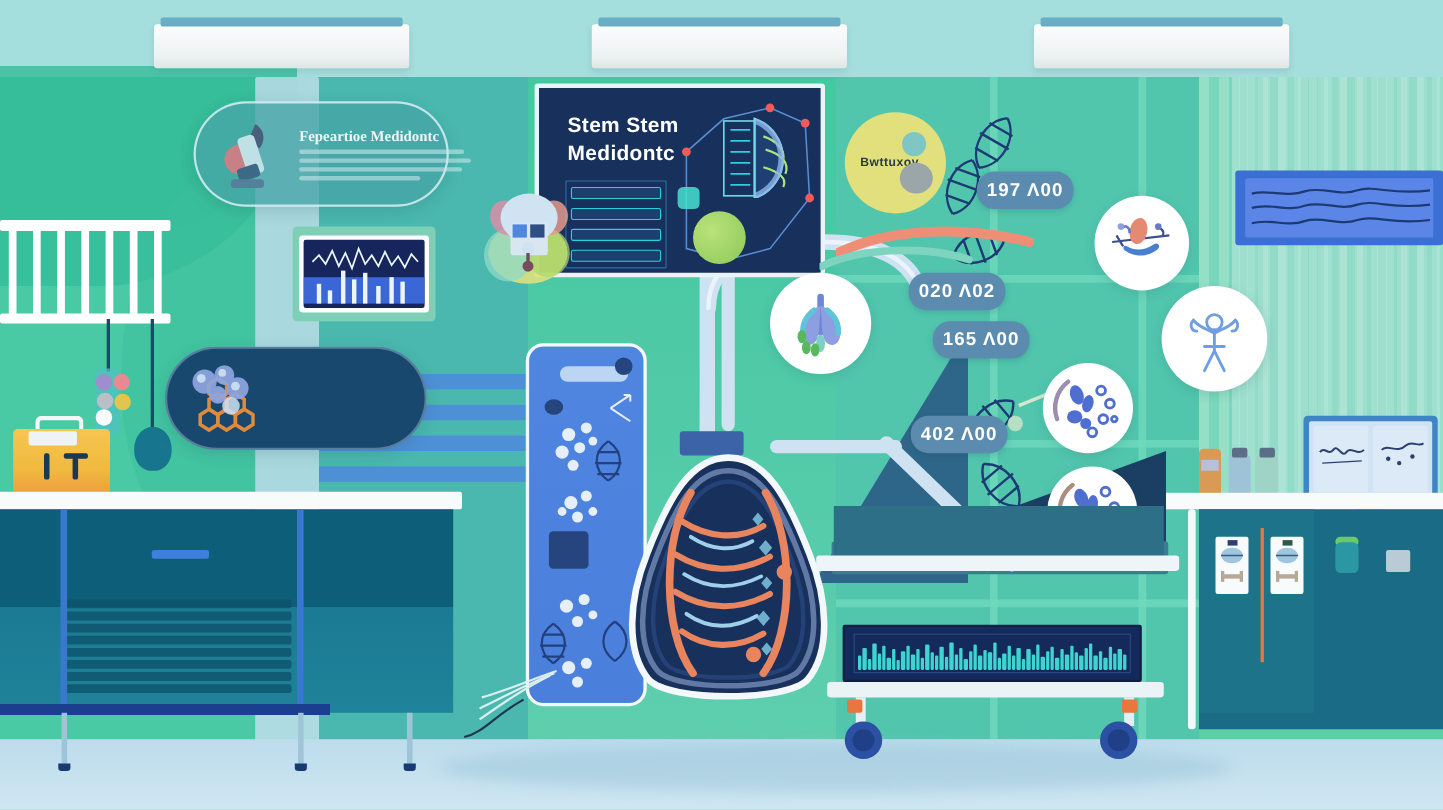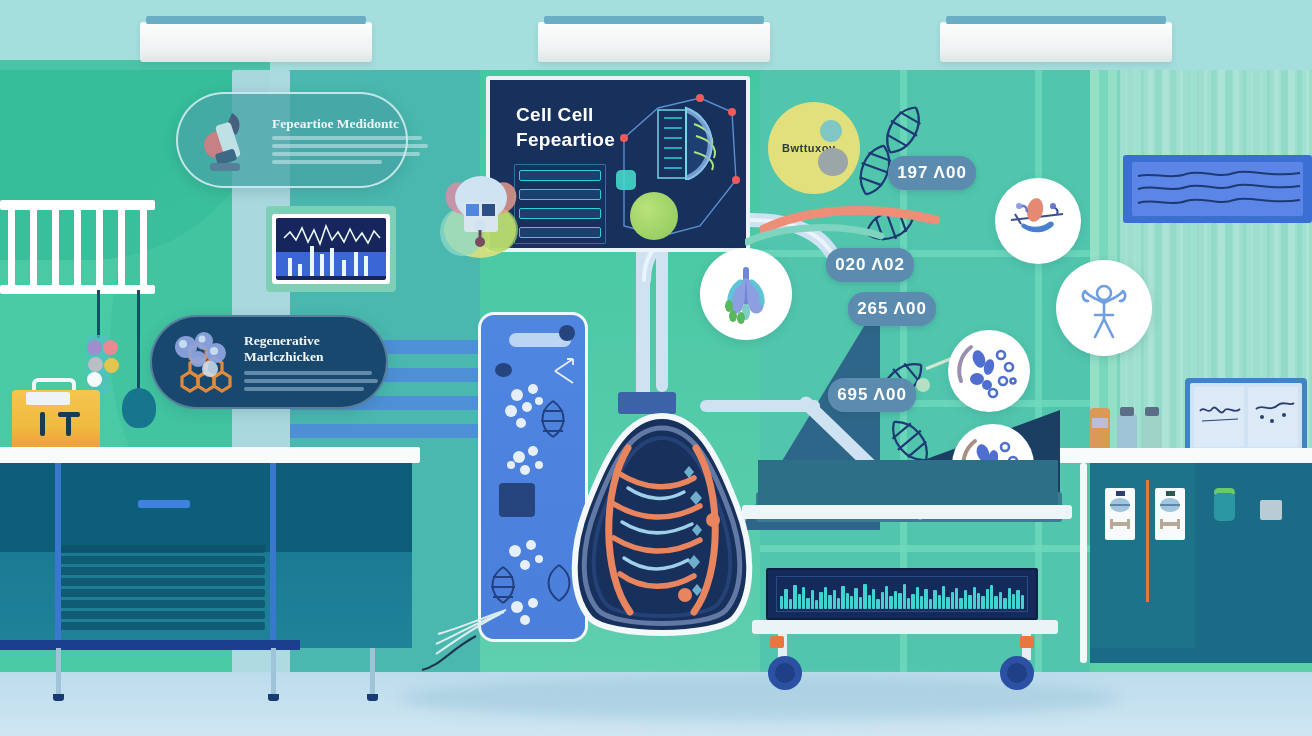--- a/index.html
+++ b/index.html
@@ -369,7 +369,7 @@
 
   <div class="abs board">
     <div class="board-title">
-      <span>Cell Cell</span><br>
+      <span>Stem Stem</span><br>
       <span>Fepeartioe</span>
     </div>
     <div class="board-list">

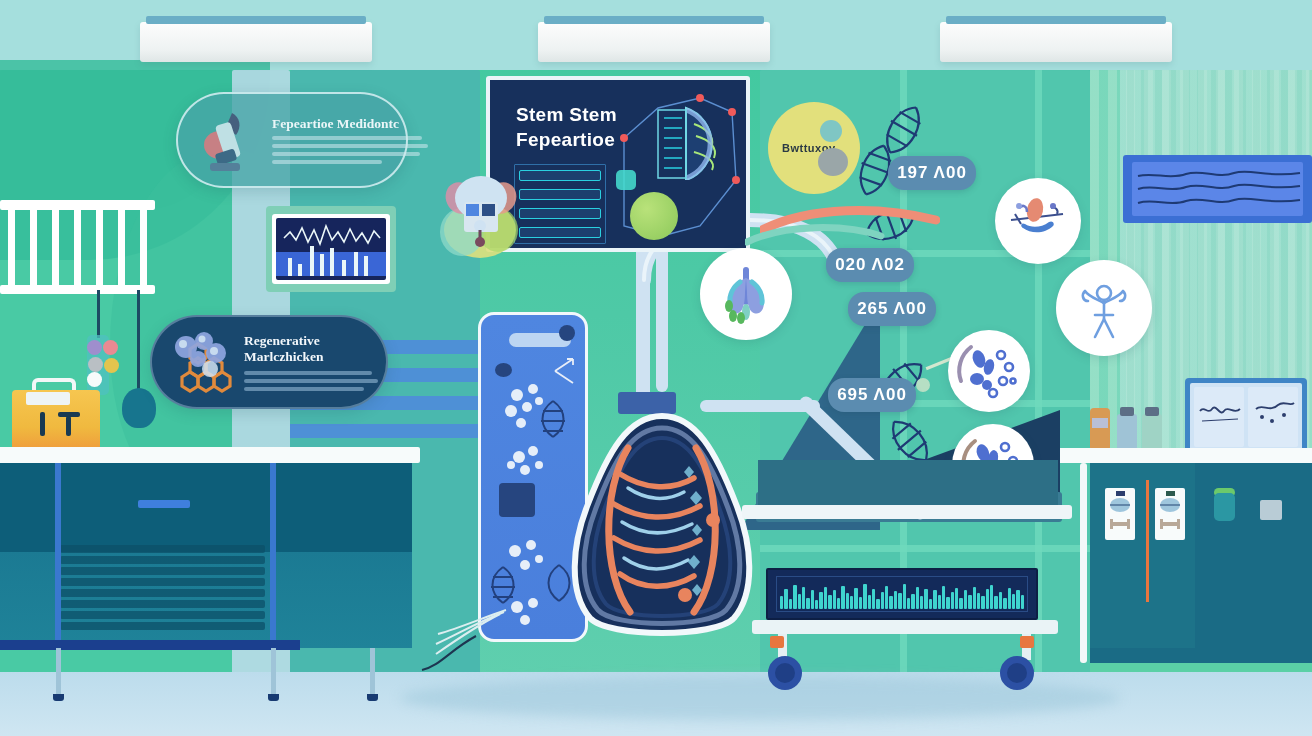--- a/index.html
+++ b/index.html
@@ -370,7 +370,7 @@
   <div class="abs board">
     <div class="board-title">
       <span>Stem Stem</span><br>
-      <span>Fepeartioe</span>
+      <span>Medidontc</span>
     </div>
     <div class="board-list">
       <div class="board-row"></div>

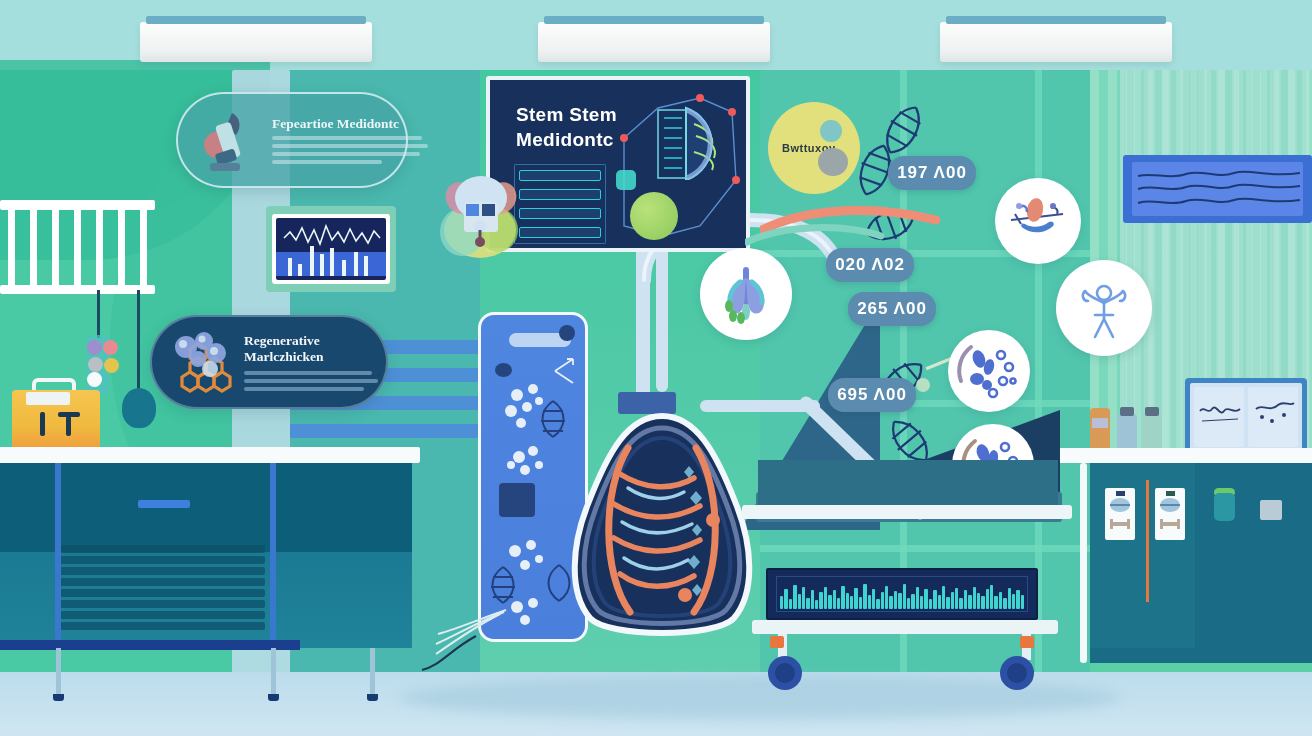--- a/index.html
+++ b/index.html
@@ -471,7 +471,7 @@
 
   <div class="abs badge" style="left:888px;top:156px;width:88px;height:34px;">197 Λ00</div>
   <div class="abs badge" style="left:826px;top:248px;width:88px;height:34px;">020 Λ02</div>
-  <div class="abs badge" style="left:848px;top:292px;width:88px;height:34px;">265 Λ00</div>
+  <div class="abs badge" style="left:848px;top:292px;width:88px;height:34px;">165 Λ00</div>
   <div class="abs badge" style="left:828px;top:378px;width:88px;height:34px;">695 Λ00</div>
 
   <div class="abs circ" style="left:700px;top:248px;width:92px;height:92px;">

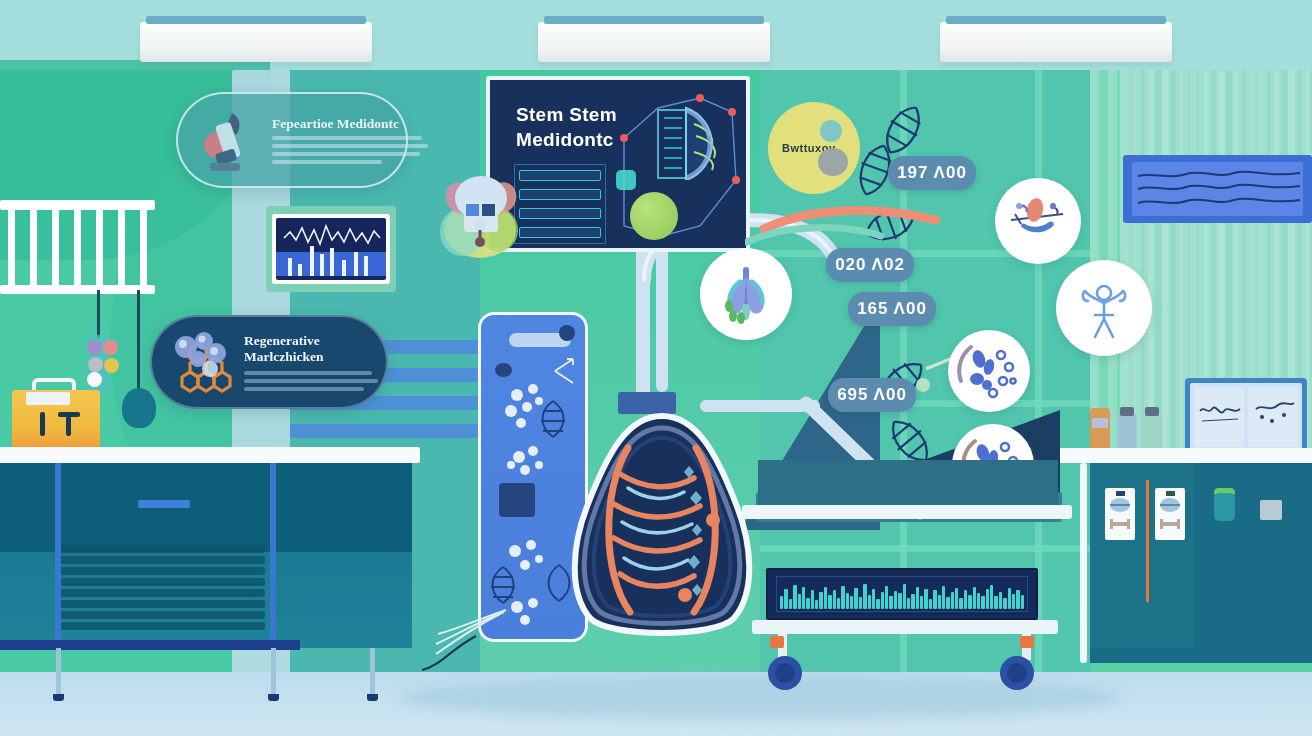--- a/index.html
+++ b/index.html
@@ -595,15 +595,6 @@
         </g>
         <circle cx="46" cy="46" r="8" fill="#cfe2f2" opacity=".85"></circle>
       </svg>
-    </div>
-    <div class="card-txt">
-      <div class="card-title">
-        <span>Regenerative</span><br>
-        <span>Marlczhicken</span>
-      </div>
-      <div class="blurline" style="width:128px;margin-top:6px;"></div>
-      <div class="blurline" style="width:134px;"></div>
-      <div class="blurline" style="width:120px;"></div>
     </div>
   </div>
 

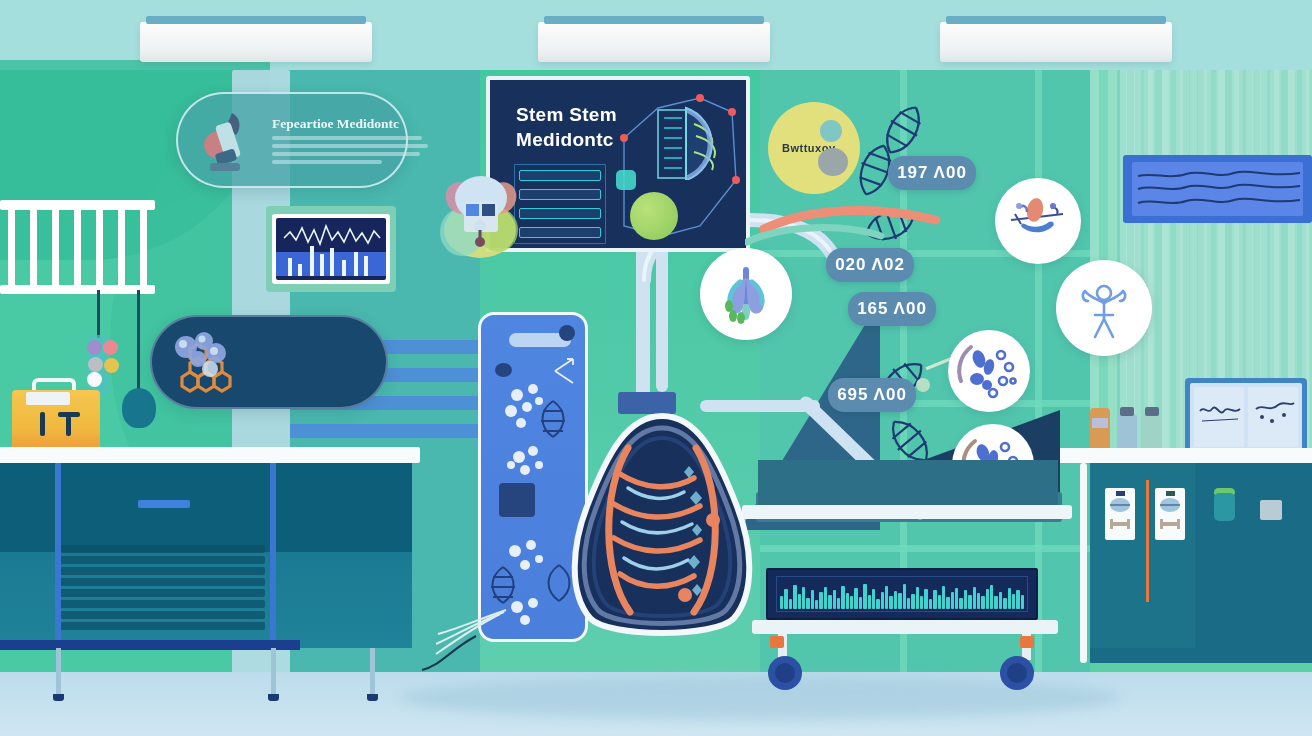--- a/index.html
+++ b/index.html
@@ -472,7 +472,7 @@
   <div class="abs badge" style="left:888px;top:156px;width:88px;height:34px;">197 Λ00</div>
   <div class="abs badge" style="left:826px;top:248px;width:88px;height:34px;">020 Λ02</div>
   <div class="abs badge" style="left:848px;top:292px;width:88px;height:34px;">165 Λ00</div>
-  <div class="abs badge" style="left:828px;top:378px;width:88px;height:34px;">695 Λ00</div>
+  <div class="abs badge" style="left:828px;top:378px;width:88px;height:34px;">402 Λ00</div>
 
   <div class="abs circ" style="left:700px;top:248px;width:92px;height:92px;">
     <svg width="64" height="64">

